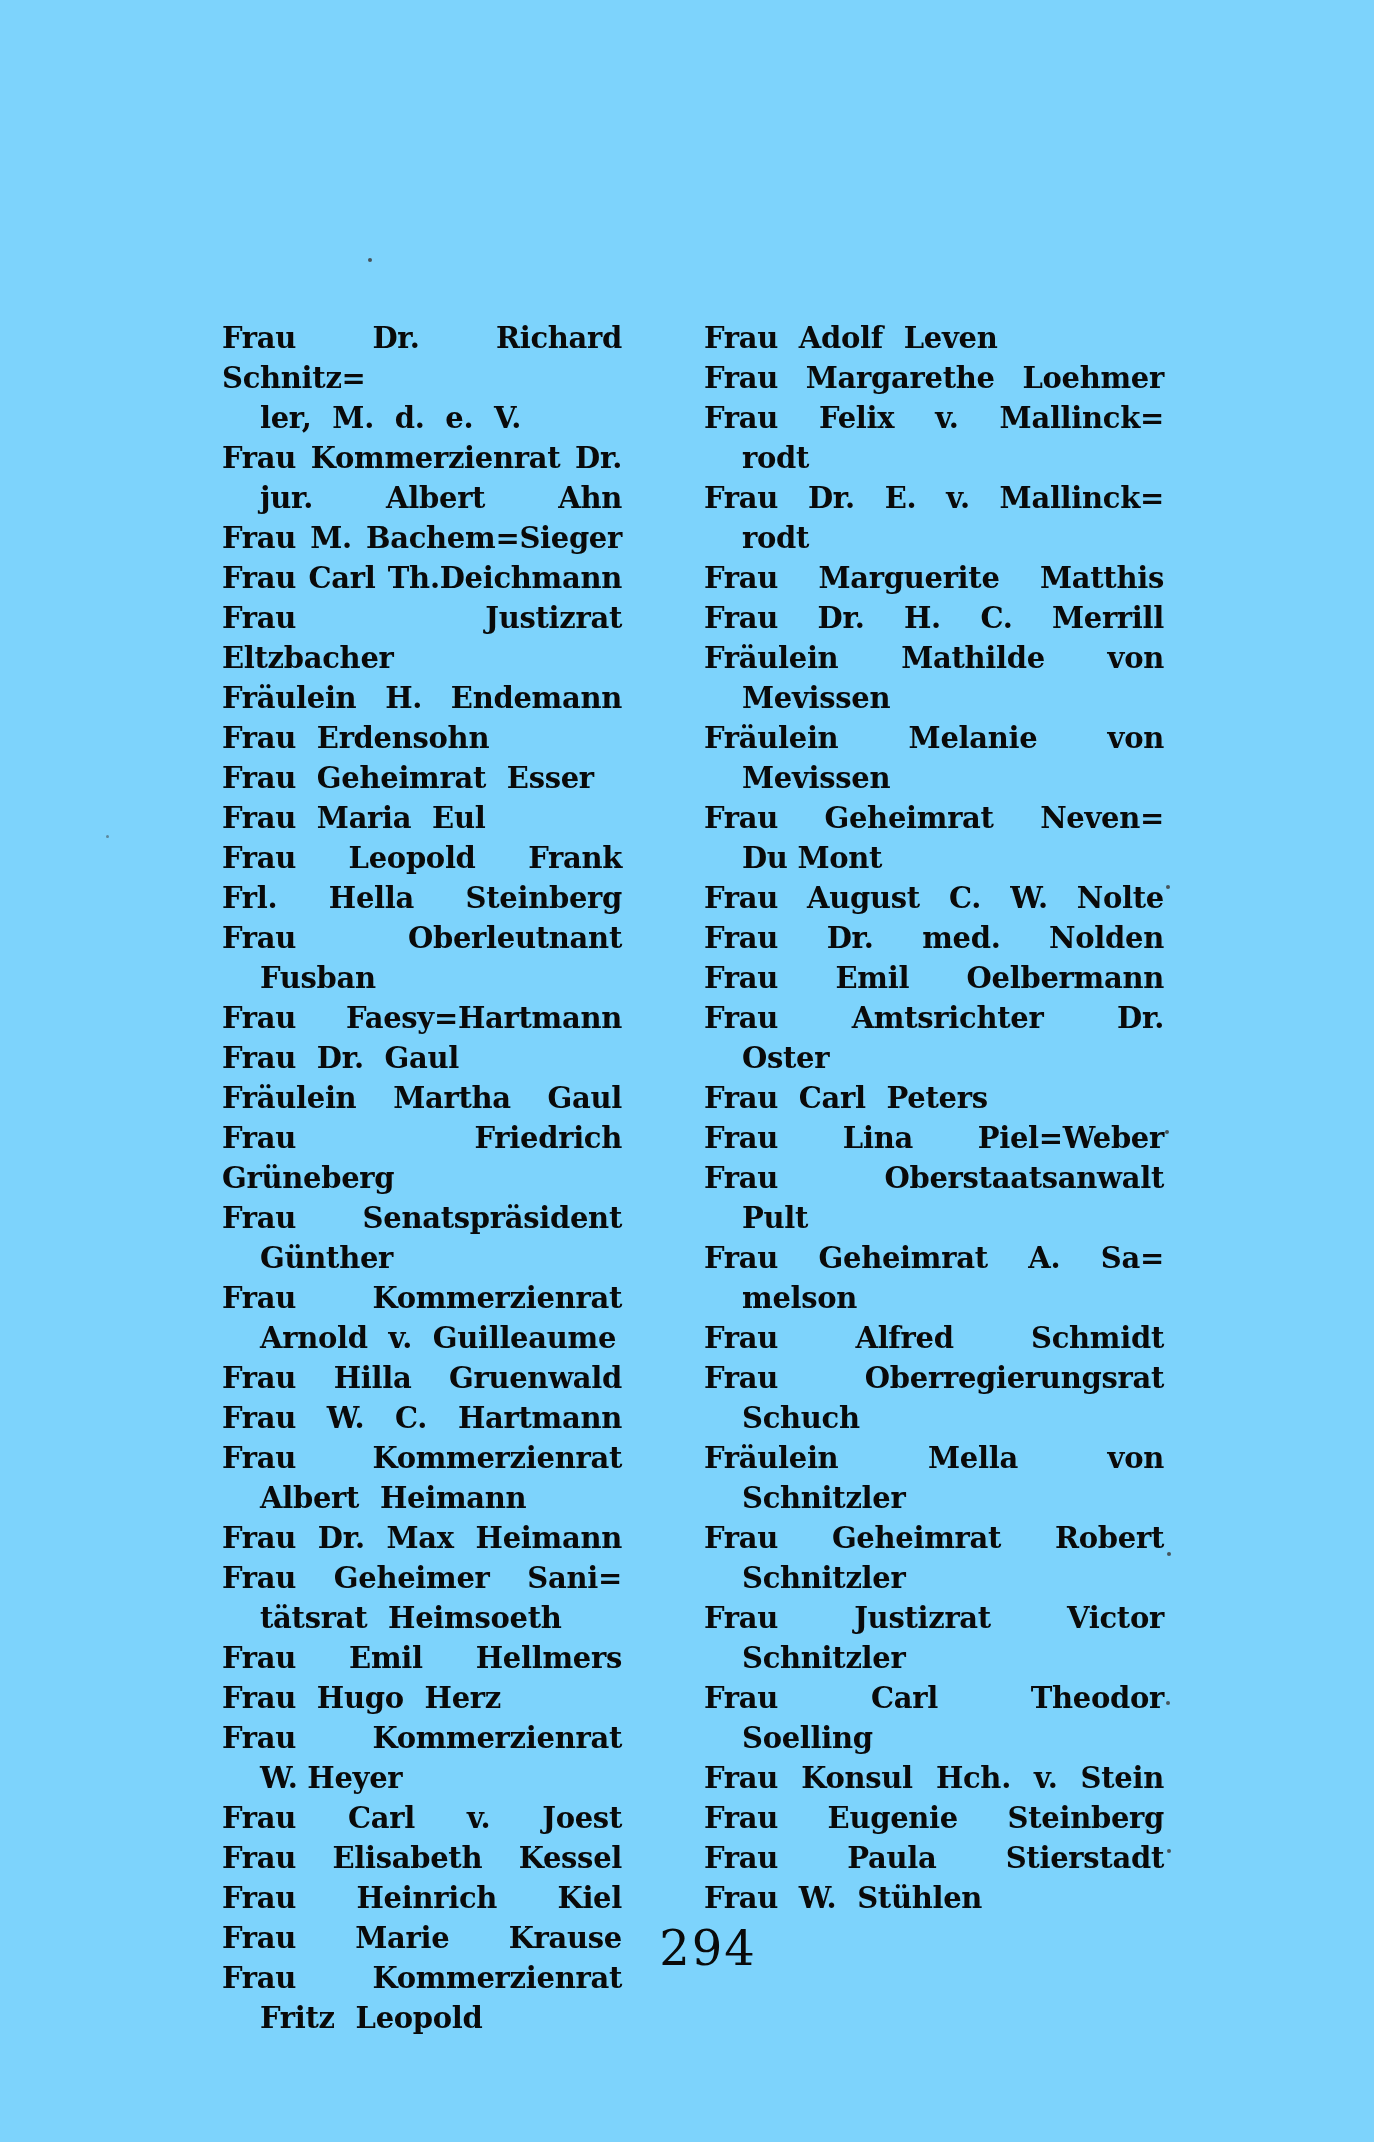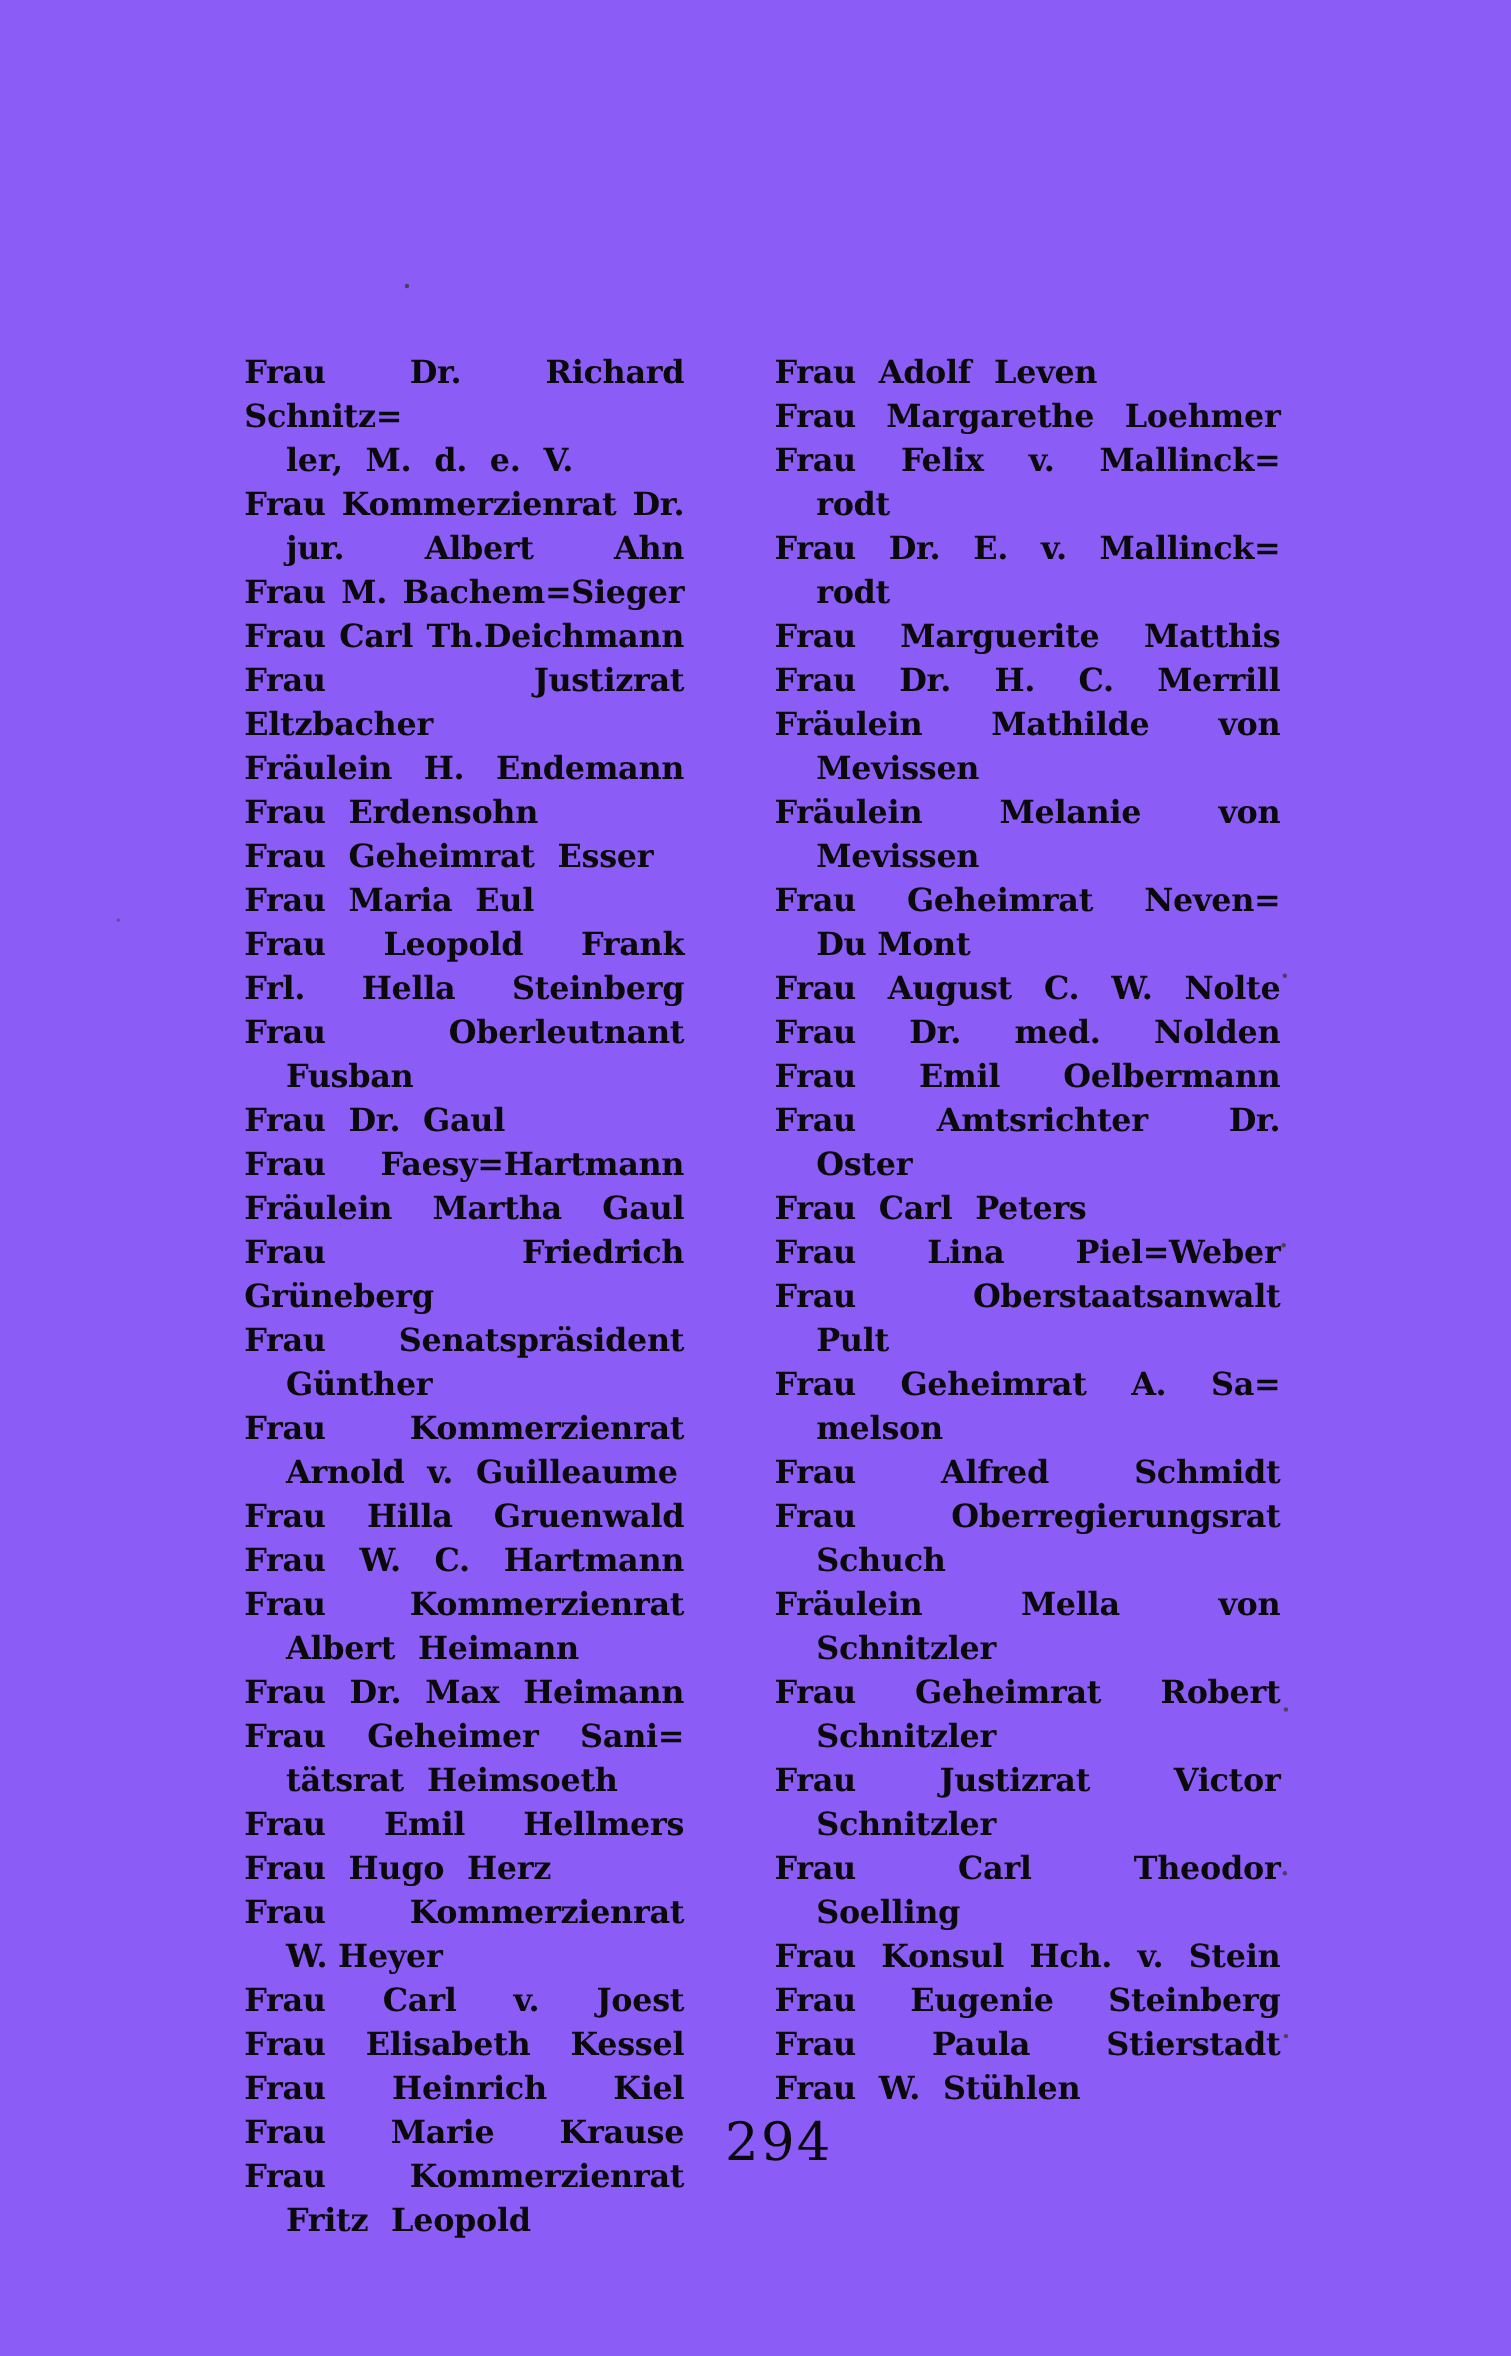--- a/index.html
+++ b/index.html
@@ -11,7 +11,7 @@
     color:#0a0a0a;
     overflow:hidden;
   }
-  .page{position:absolute;left:0;top:0;width:1374px;height:2142px;background:#8b5cf6;}
+  .page{position:absolute;left:0;top:0;width:1374px;height:2142px;background:#7dd3fc;}
   .col{
     position:absolute;top:318px;
     font-size:29px;font-weight:700;line-height:40px;

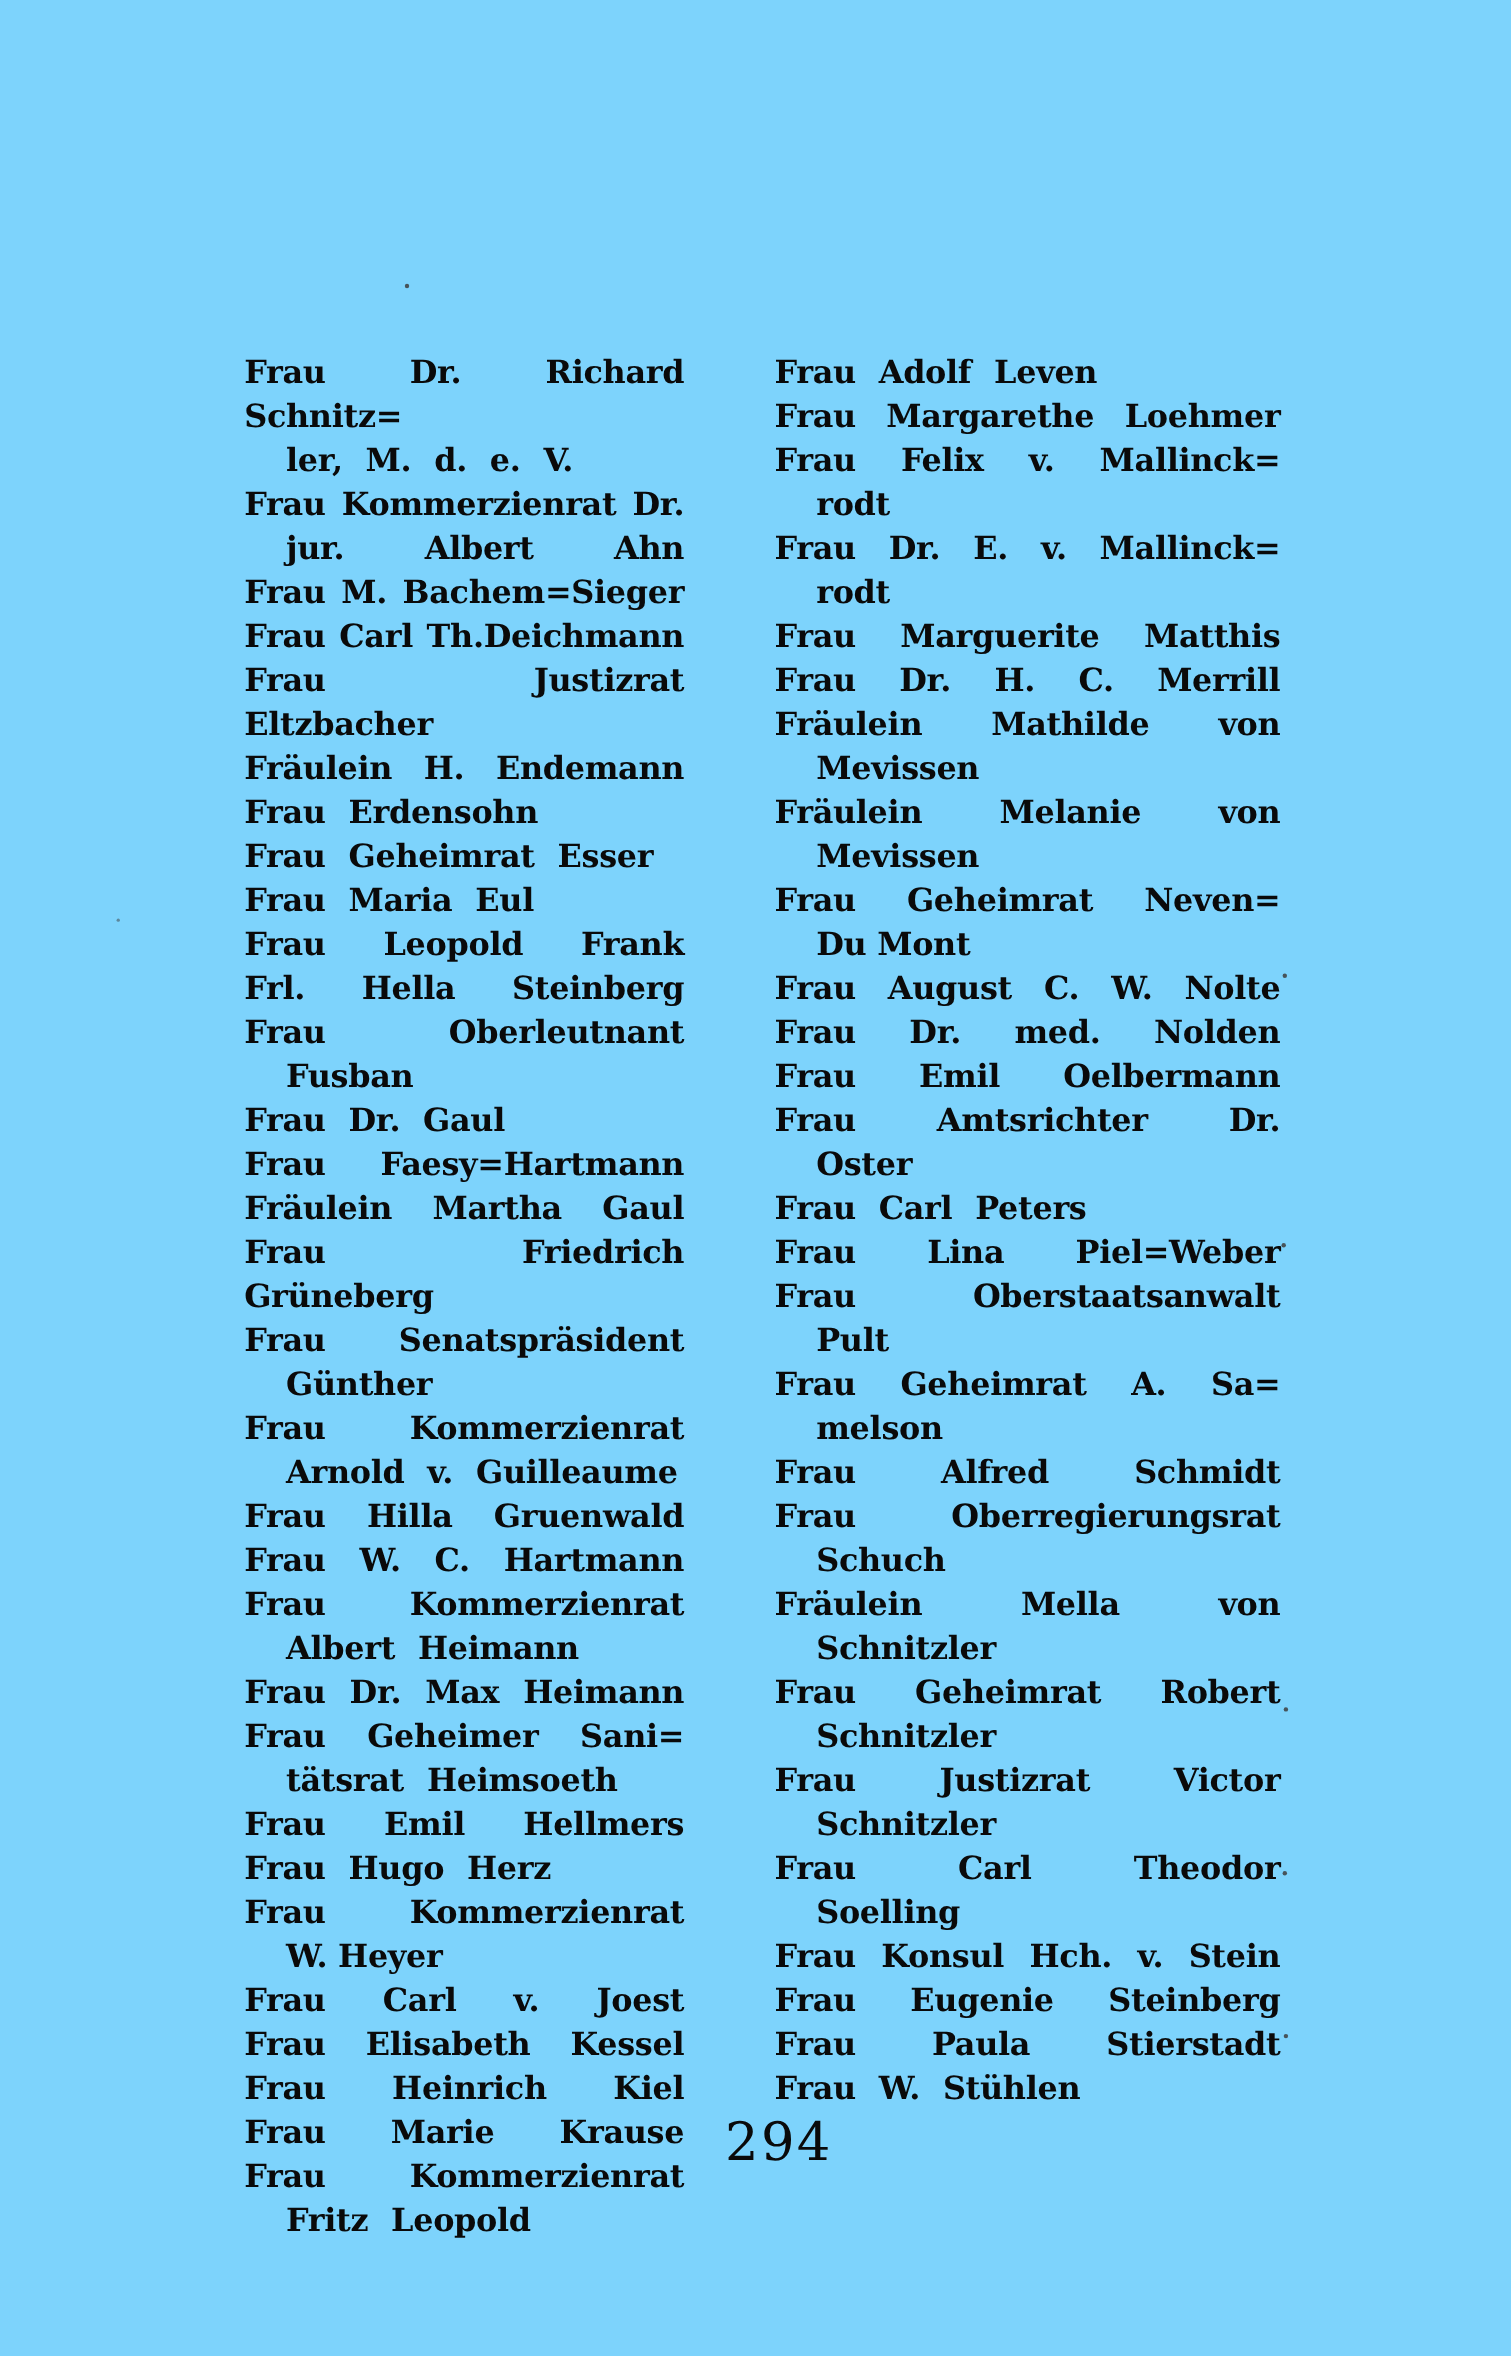--- a/index.html
+++ b/index.html
@@ -57,8 +57,8 @@
       <div class="line just">Frl. Hella Steinberg</div>
       <div class="line just">Frau Oberleutnant</div>
       <div class="line indent">Fusban</div>
+      <div class="line just">Frau Faesy=Hartmann</div>
       <div class="line wide">Frau Dr. Gaul</div>
-      <div class="line just">Frau Faesy=Hartmann</div>
       <div class="line just">Fräulein Martha Gaul</div>
       <div class="line just">Frau Friedrich Grüneberg</div>
       <div class="line just">Frau Senatspräsident</div>

